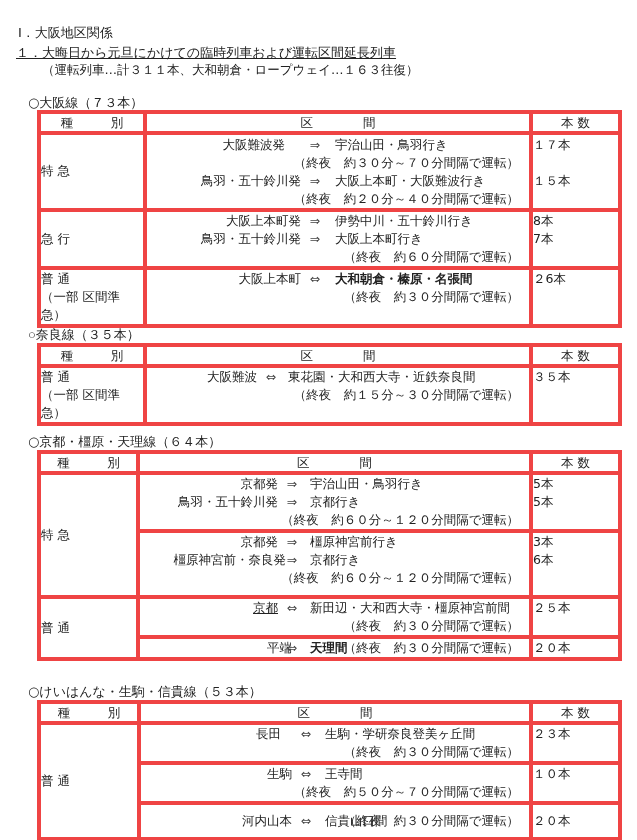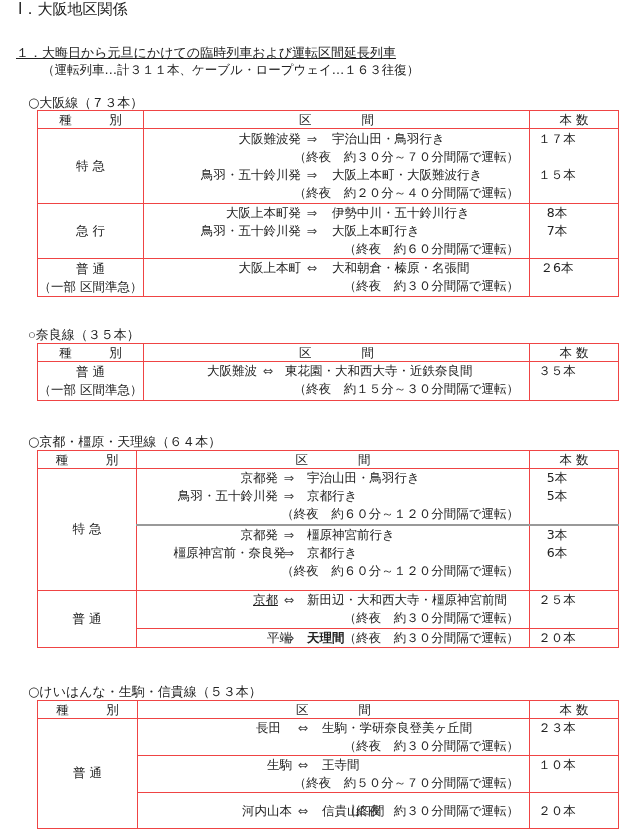--- a/index.html
+++ b/index.html
@@ -6,7 +6,7 @@
   body { width:637px; height:840px; position:relative; overflow:hidden;
          font-family:"DejaVu Sans","Liberation Sans",sans-serif; color:#222; font-size:12.5px; }
   .abs { position:absolute; white-space:nowrap; }
-  .h1 { left:18px; top:0; font-size:15px; }
+  .h1 { left:18px; top:24px; font-size:13px; }
   .h2 { left:16px; top:44px; font-size:13px; text-decoration:underline; }
   .h3 { left:42px; top:62px; font-size:12.5px; }
   .cap { left:28px; font-size:13px; }

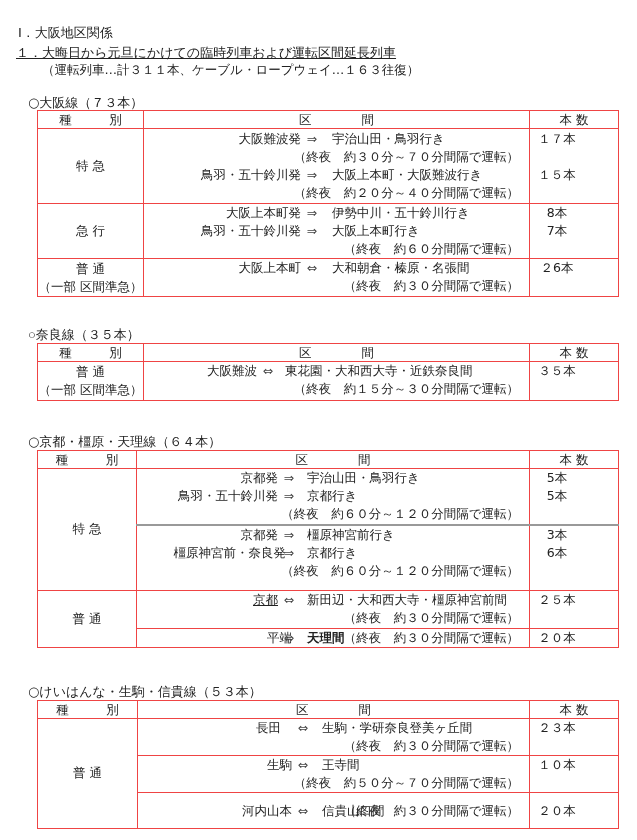--- a/index.html
+++ b/index.html
@@ -29,7 +29,7 @@
 
 <div class="abs h1">Ⅰ．大阪地区関係</div>
 <div class="abs h2">１．大晦日から元旦にかけての臨時列車および運転区間延長列車</div>
-<div class="abs h3">（運転列車…計３１１本、ケーブル・ロープウェイ…１６３往復）</div>
+<div class="abs h3">（運転列車…計３１１本、大和朝倉・ロープウェイ…１６３往復）</div>
 
 <div class="abs cap" style="top:94px;">○大阪線（７３本）</div>
 <table class="t" style="top:110px;">

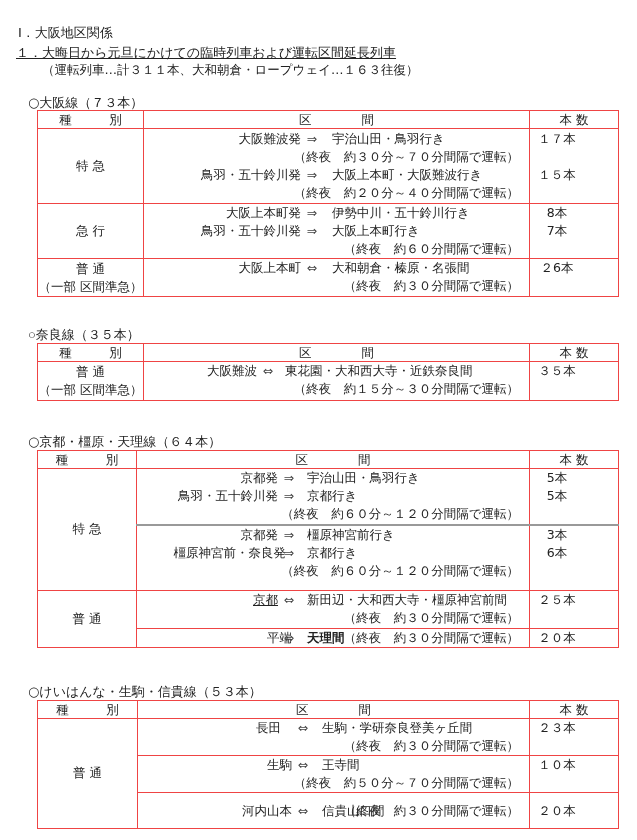--- a/index.html
+++ b/index.html
@@ -11,7 +11,7 @@
   .h3 { left:42px; top:62px; font-size:12.5px; }
   .cap { left:28px; font-size:13px; }
   table.t { position:absolute; left:37px; border-collapse:collapse; width:581px; table-layout:fixed; }
-  table.t td { border:1px solid #ef4444; padding:0; vertical-align:top; }
+  table.t td { border:4px solid #ef4444; padding:0; vertical-align:top; }
   table.t td.h { height:17px; text-align:center; vertical-align:middle; line-height:17px; }
   td.type { text-align:center; vertical-align:middle !important; }
   .line { height:18px; line-height:18px; position:relative; }

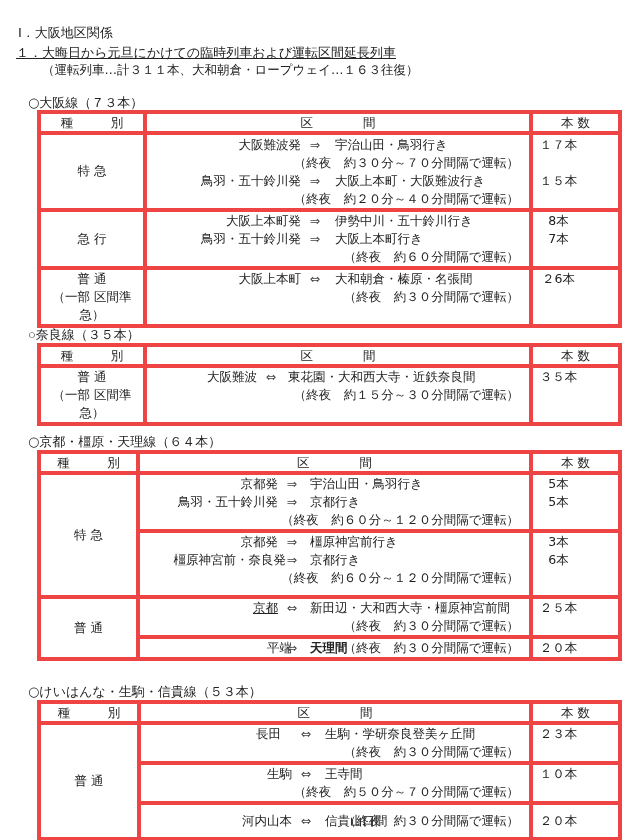--- a/index.html
+++ b/index.html
@@ -48,7 +48,7 @@
     <td class="type">特 急</td>
     <td style="padding-top:1px;">
       <div class="line">
-            <span class="org" style="right:228px;">大阪難波発</span>
+            <span class="org" style="right:244px;">大阪難波発</span>
             <span class="arr" style="left:158px;">⇒</span>
             <span class="dst" style="left:188px;">宇治山田・鳥羽行き</span>
           </div>

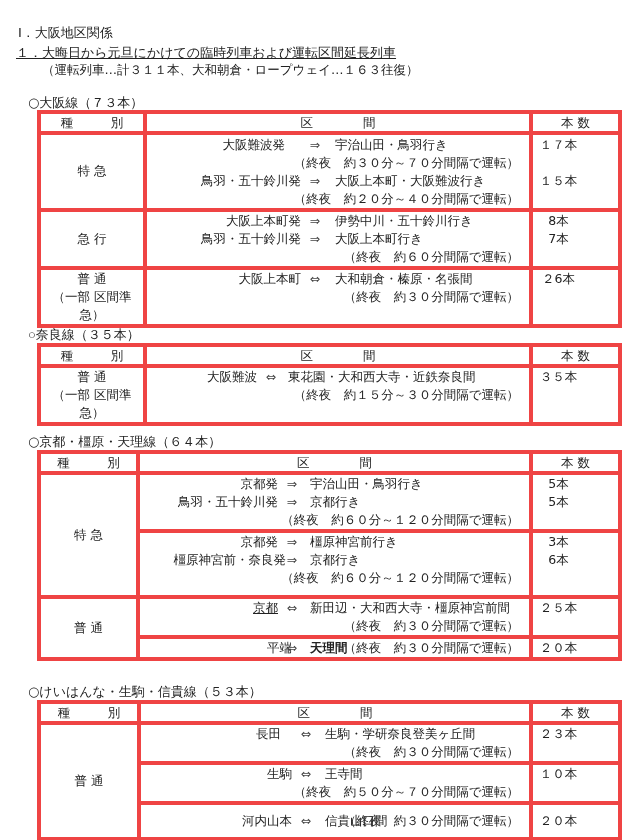--- a/index.html
+++ b/index.html
@@ -19,7 +19,7 @@
   .arr { position:absolute; text-align:center; width:20px; color:#444; }
   .dst { position:absolute; }
   .note { position:absolute; right:10px; }
-  .cnt { text-align:center; padding-right:34px !important; }
+  .cnt { text-align:left; padding-right:34px !important; }
   .cnt div { height:18px; line-height:18px; }
   .sub td { border-top:2px solid #999 !important; }
   .lbl { display:block; line-height:18px; }

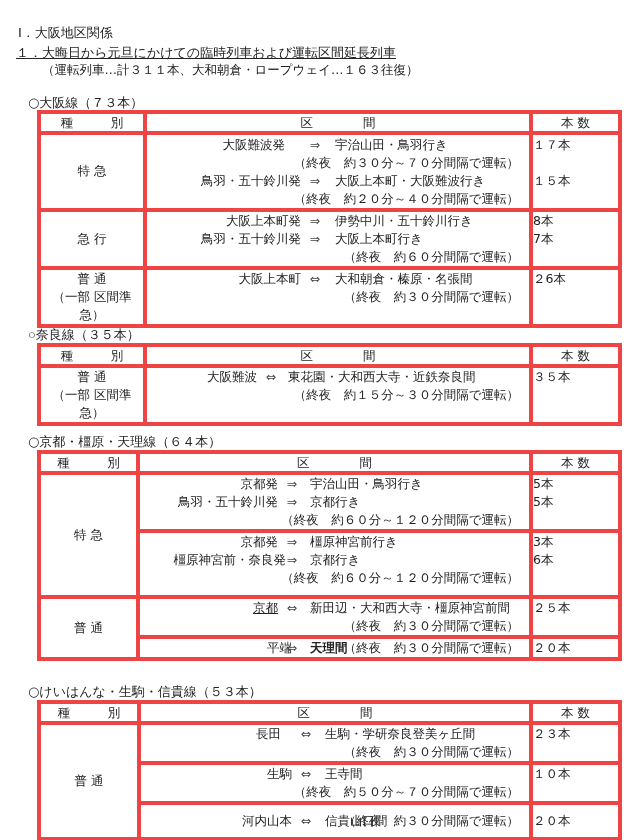--- a/index.html
+++ b/index.html
@@ -13,7 +13,7 @@
   table.t { position:absolute; left:37px; border-collapse:collapse; width:581px; table-layout:fixed; }
   table.t td { border:4px solid #ef4444; padding:0; vertical-align:top; }
   table.t td.h { height:17px; text-align:center; vertical-align:middle; line-height:17px; }
-  td.type { text-align:center; vertical-align:middle !important; }
+  td.type { text-align:left; vertical-align:middle !important; }
   .line { height:18px; line-height:18px; position:relative; }
   .org { position:absolute; text-align:right; }
   .arr { position:absolute; text-align:center; width:20px; color:#444; }

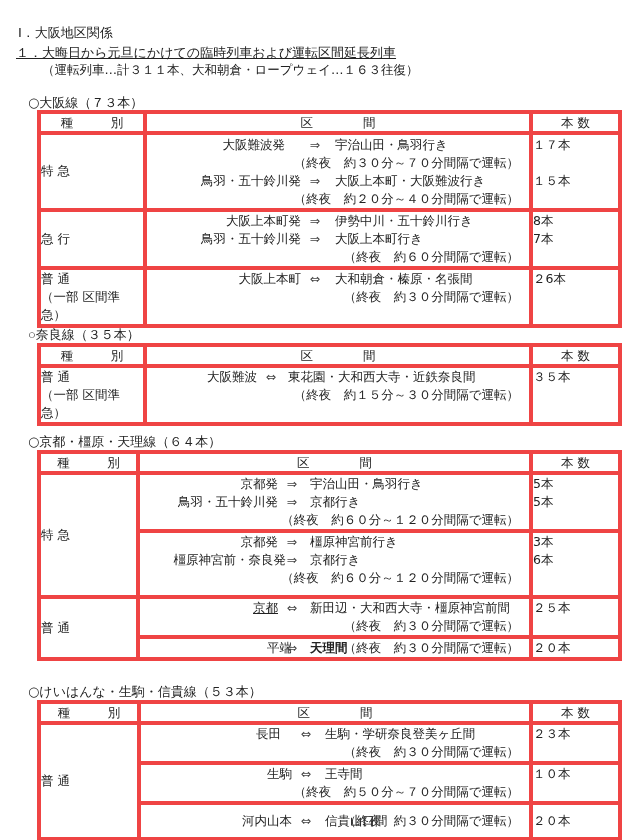--- a/index.html
+++ b/index.html
@@ -101,7 +101,7 @@
       <div class="line">
             <span class="org" style="right:228px;">大阪上本町</span>
             <span class="arr" style="left:158px;">⇔</span>
-            <span class="dst" style="left:188px;">大和朝倉・榛原・名張間</span>
+            <span class="dst" style="left:188px;font-weight:bold;">大和朝倉・榛原・名張間</span>
           </div>
       <div class="line">
             <span class="note">（終夜　約３０分間隔で運転）</span>

